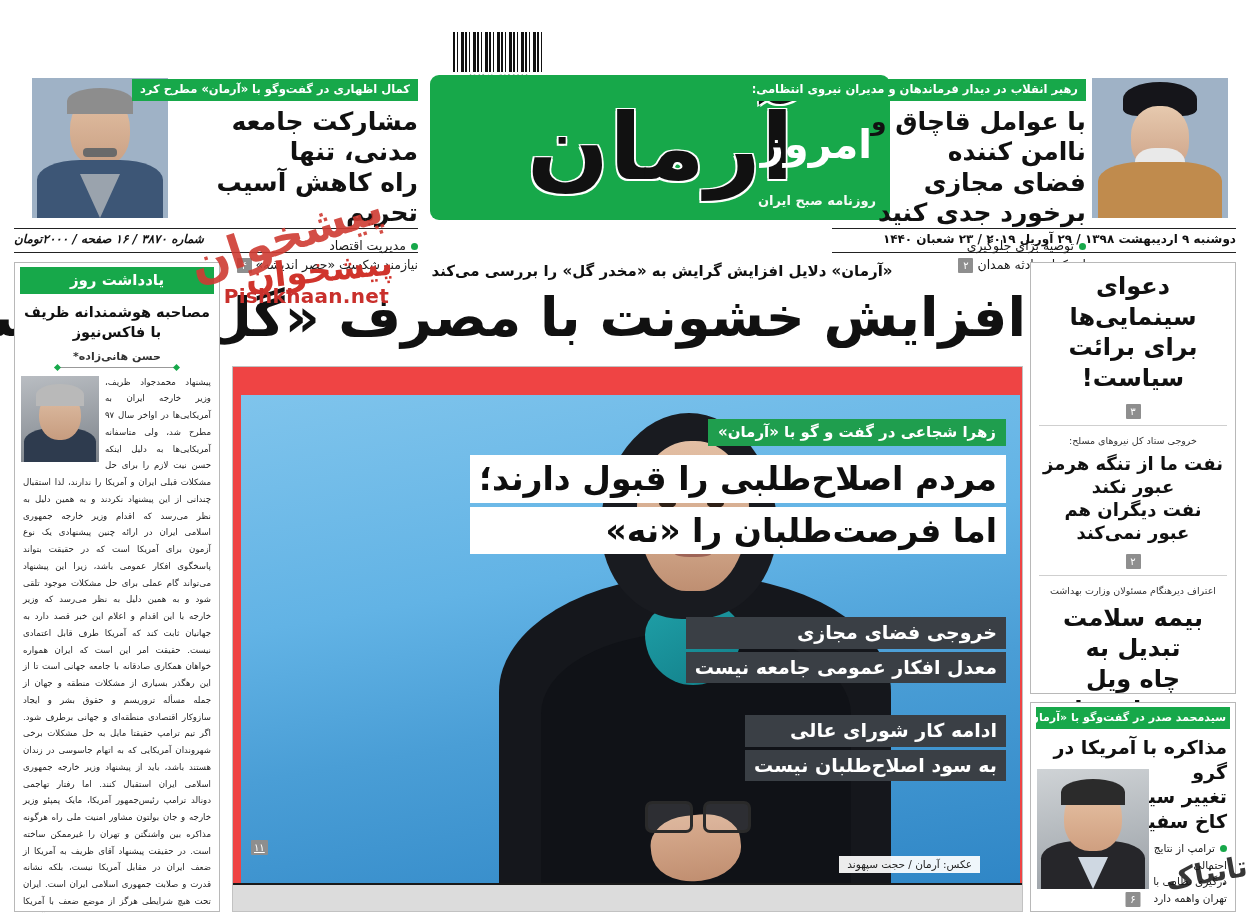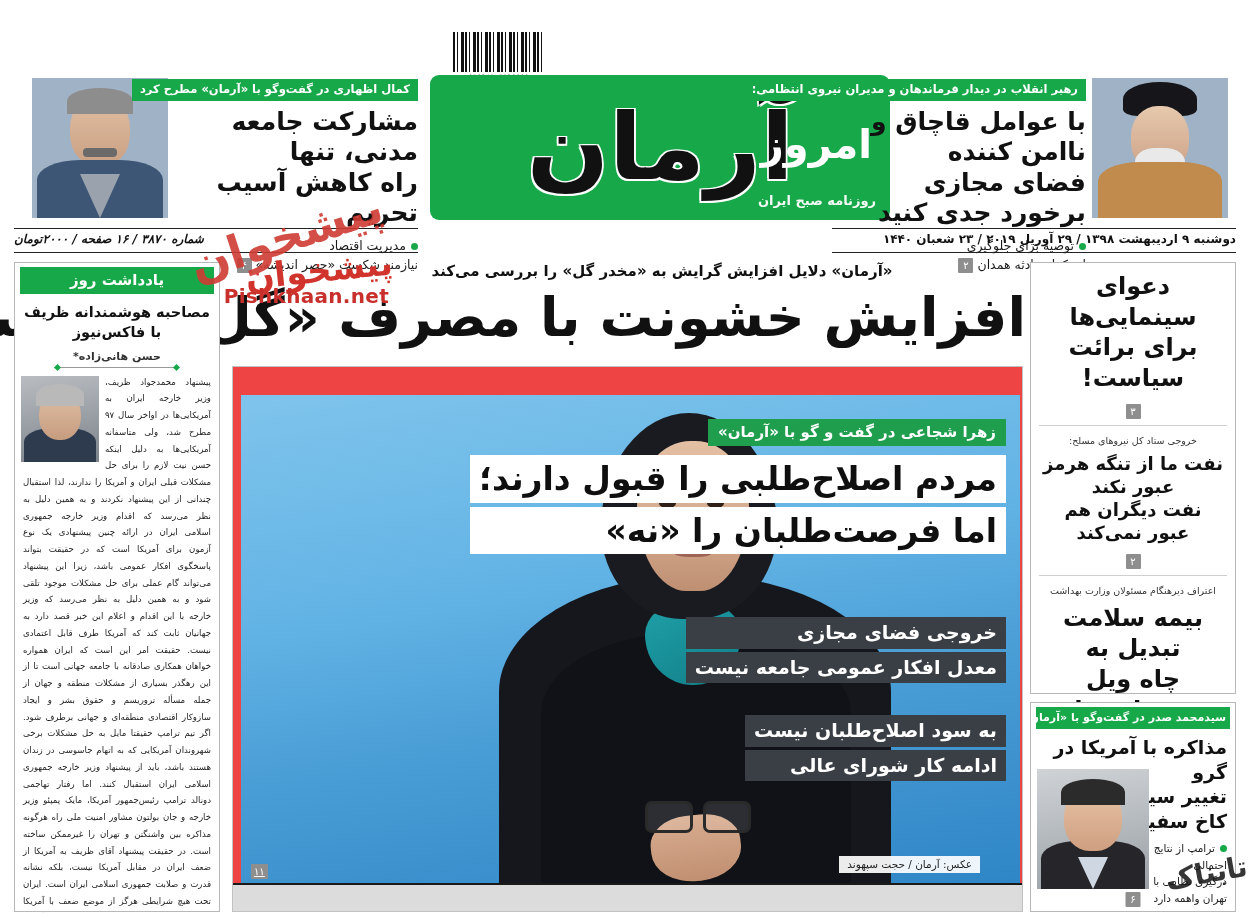--- a/index.html
+++ b/index.html
@@ -436,8 +436,8 @@
       </div>
 
       <div class="ov-sec two">
+        <span>ادامه کار شورای عالی</span>
         <span>به سود اصلاح‌طلبان نیست</span>
-        <span>ادامه کار شورای عالی</span>
       </div>
 
       <span class="pagebadge photo-badge">۱۱</span>

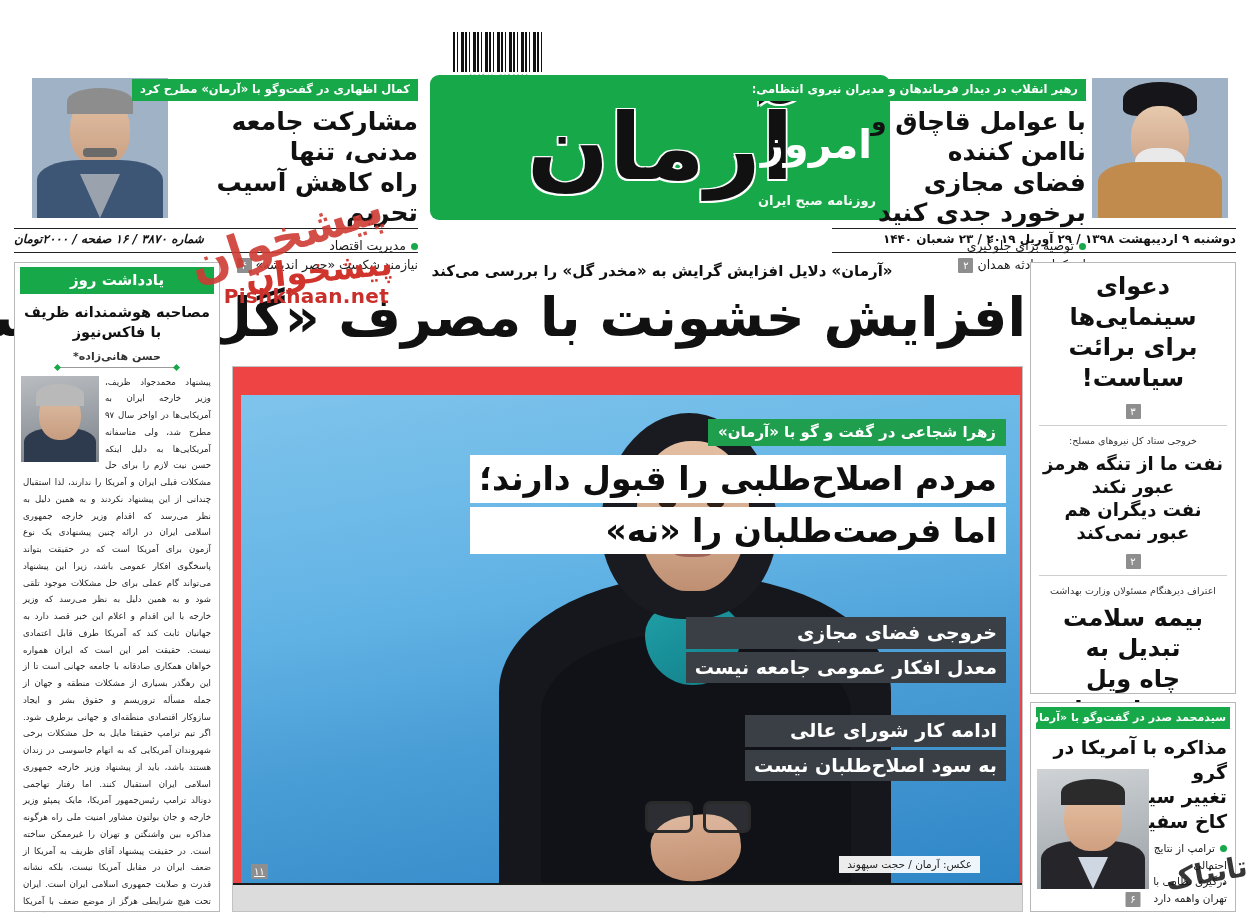--- a/index.html
+++ b/index.html
@@ -188,7 +188,7 @@
     padding:2px 9px; margin-bottom:3px; white-space:nowrap;
   }
   .photo-badge{
-    position:absolute; left:10px; bottom:6px;text-decoration:underline;
+    position:absolute; left:10px; bottom:30px;text-decoration:underline;
   }
   .photo-credit{
     position:absolute; right:40px; bottom:12px;

